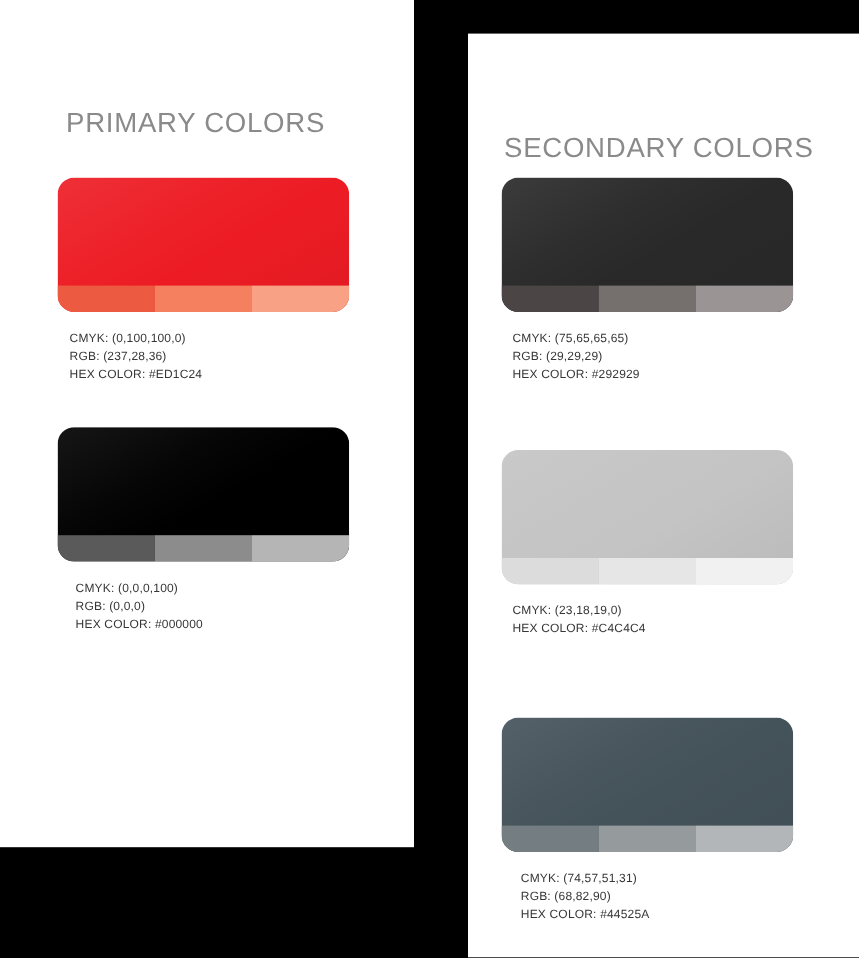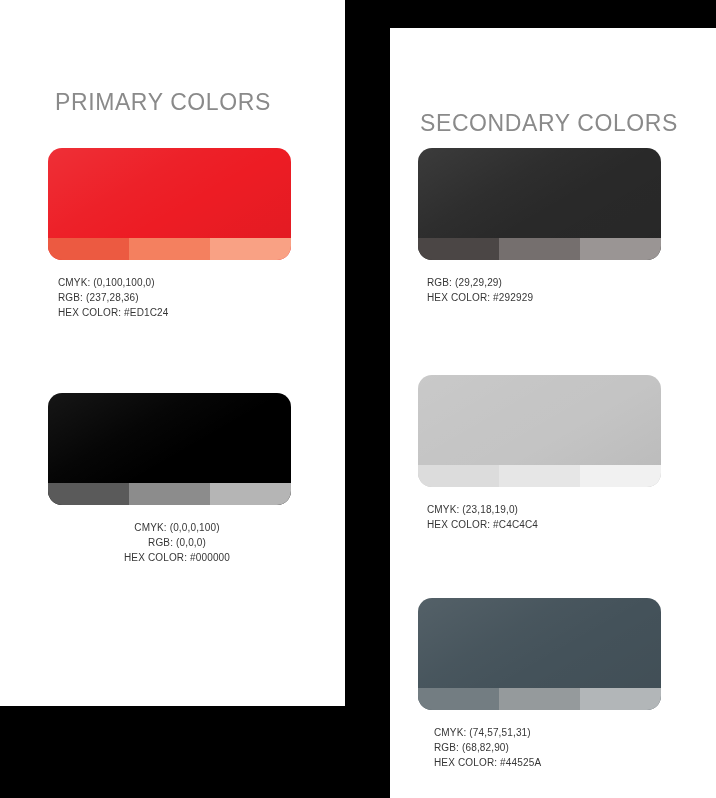--- a/index.html
+++ b/index.html
@@ -173,6 +173,7 @@
     </div>
   </div>
   <div class="specs">
+    <div>CMYK: (75,65,65,65)</div>
     <div>RGB: (29,29,29)</div>
     <div>HEX COLOR: #292929</div>
   </div>

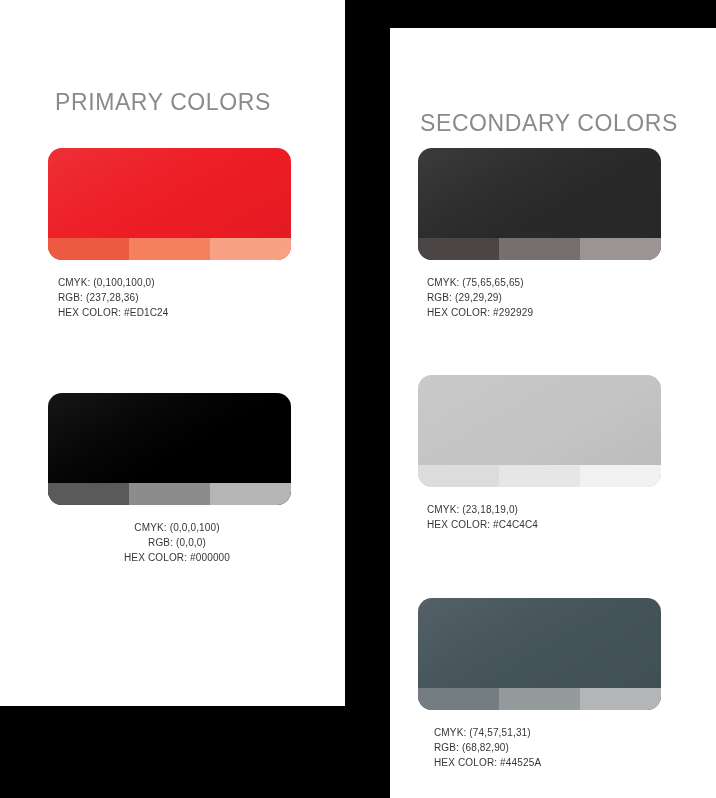--- a/index.html
+++ b/index.html
@@ -104,7 +104,7 @@
 
   
   #block-red   { left: 48px;  top: 148px; }
-  #block-black { left: 48px;  top: 393px; text-align: center; }
+  #block-black { left: 48px;  top: 356px; }
   
   #block-black .specs { margin-left: 15px; }
   #block-red   .specs { margin-left: 10px; }

